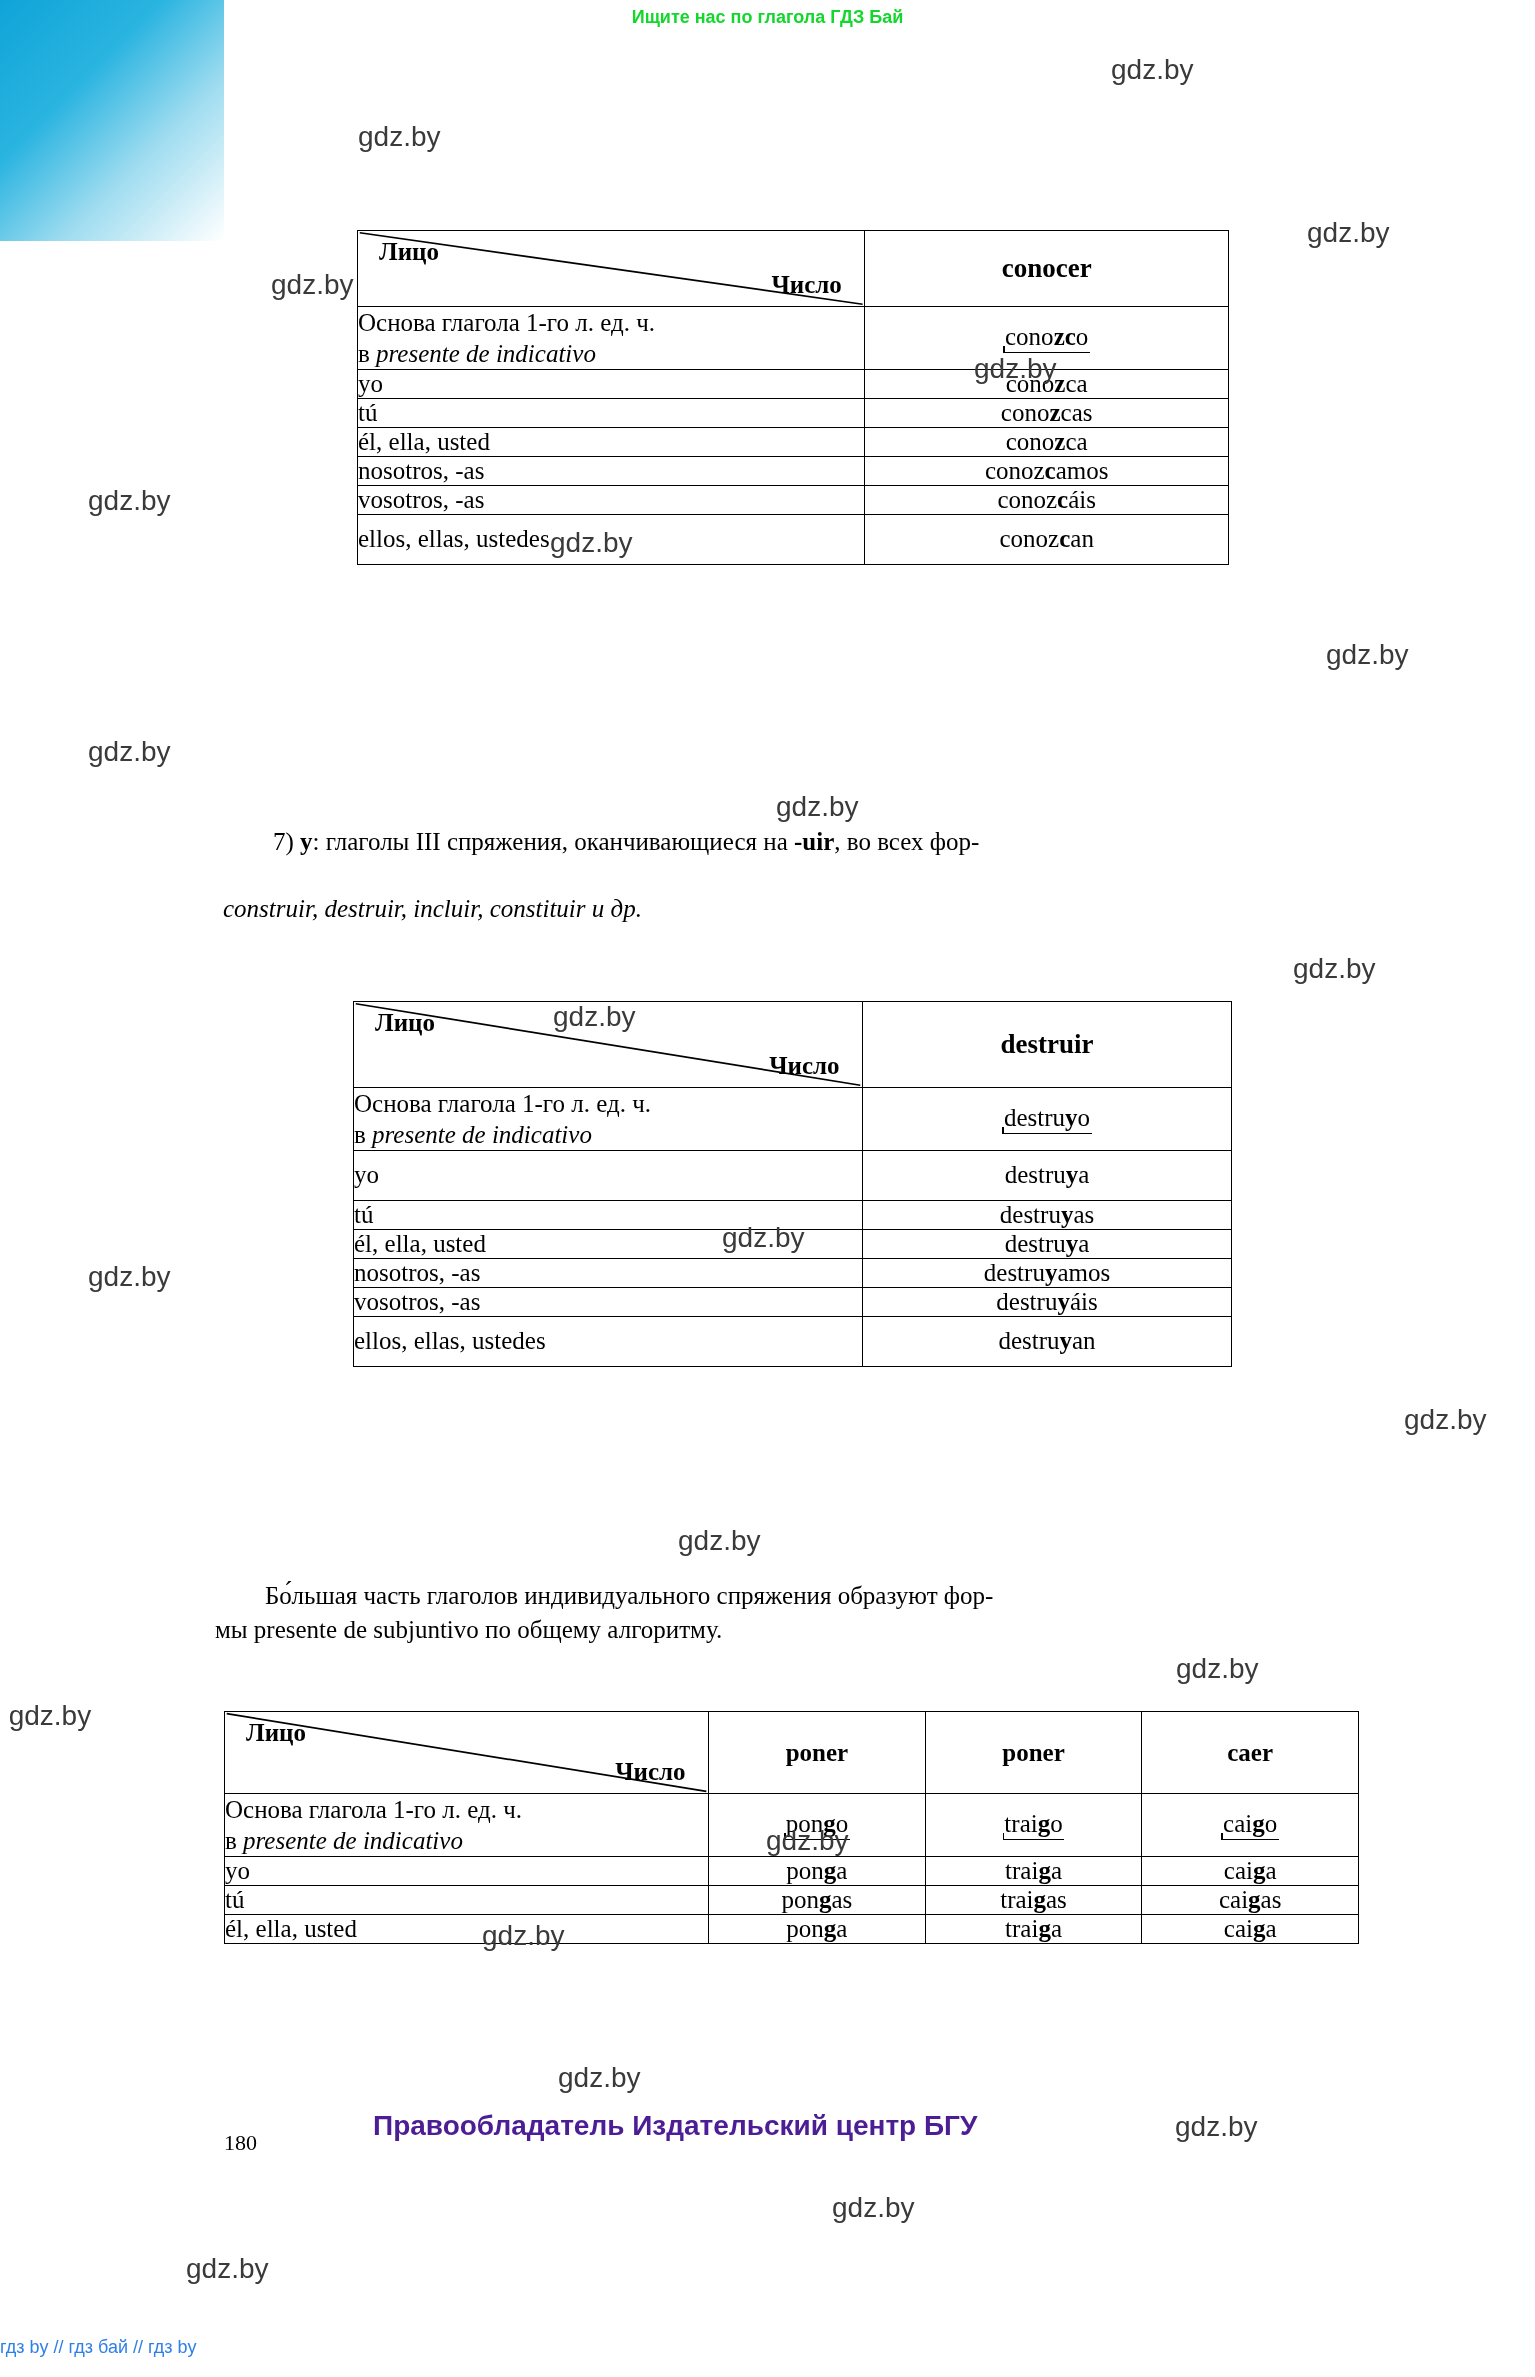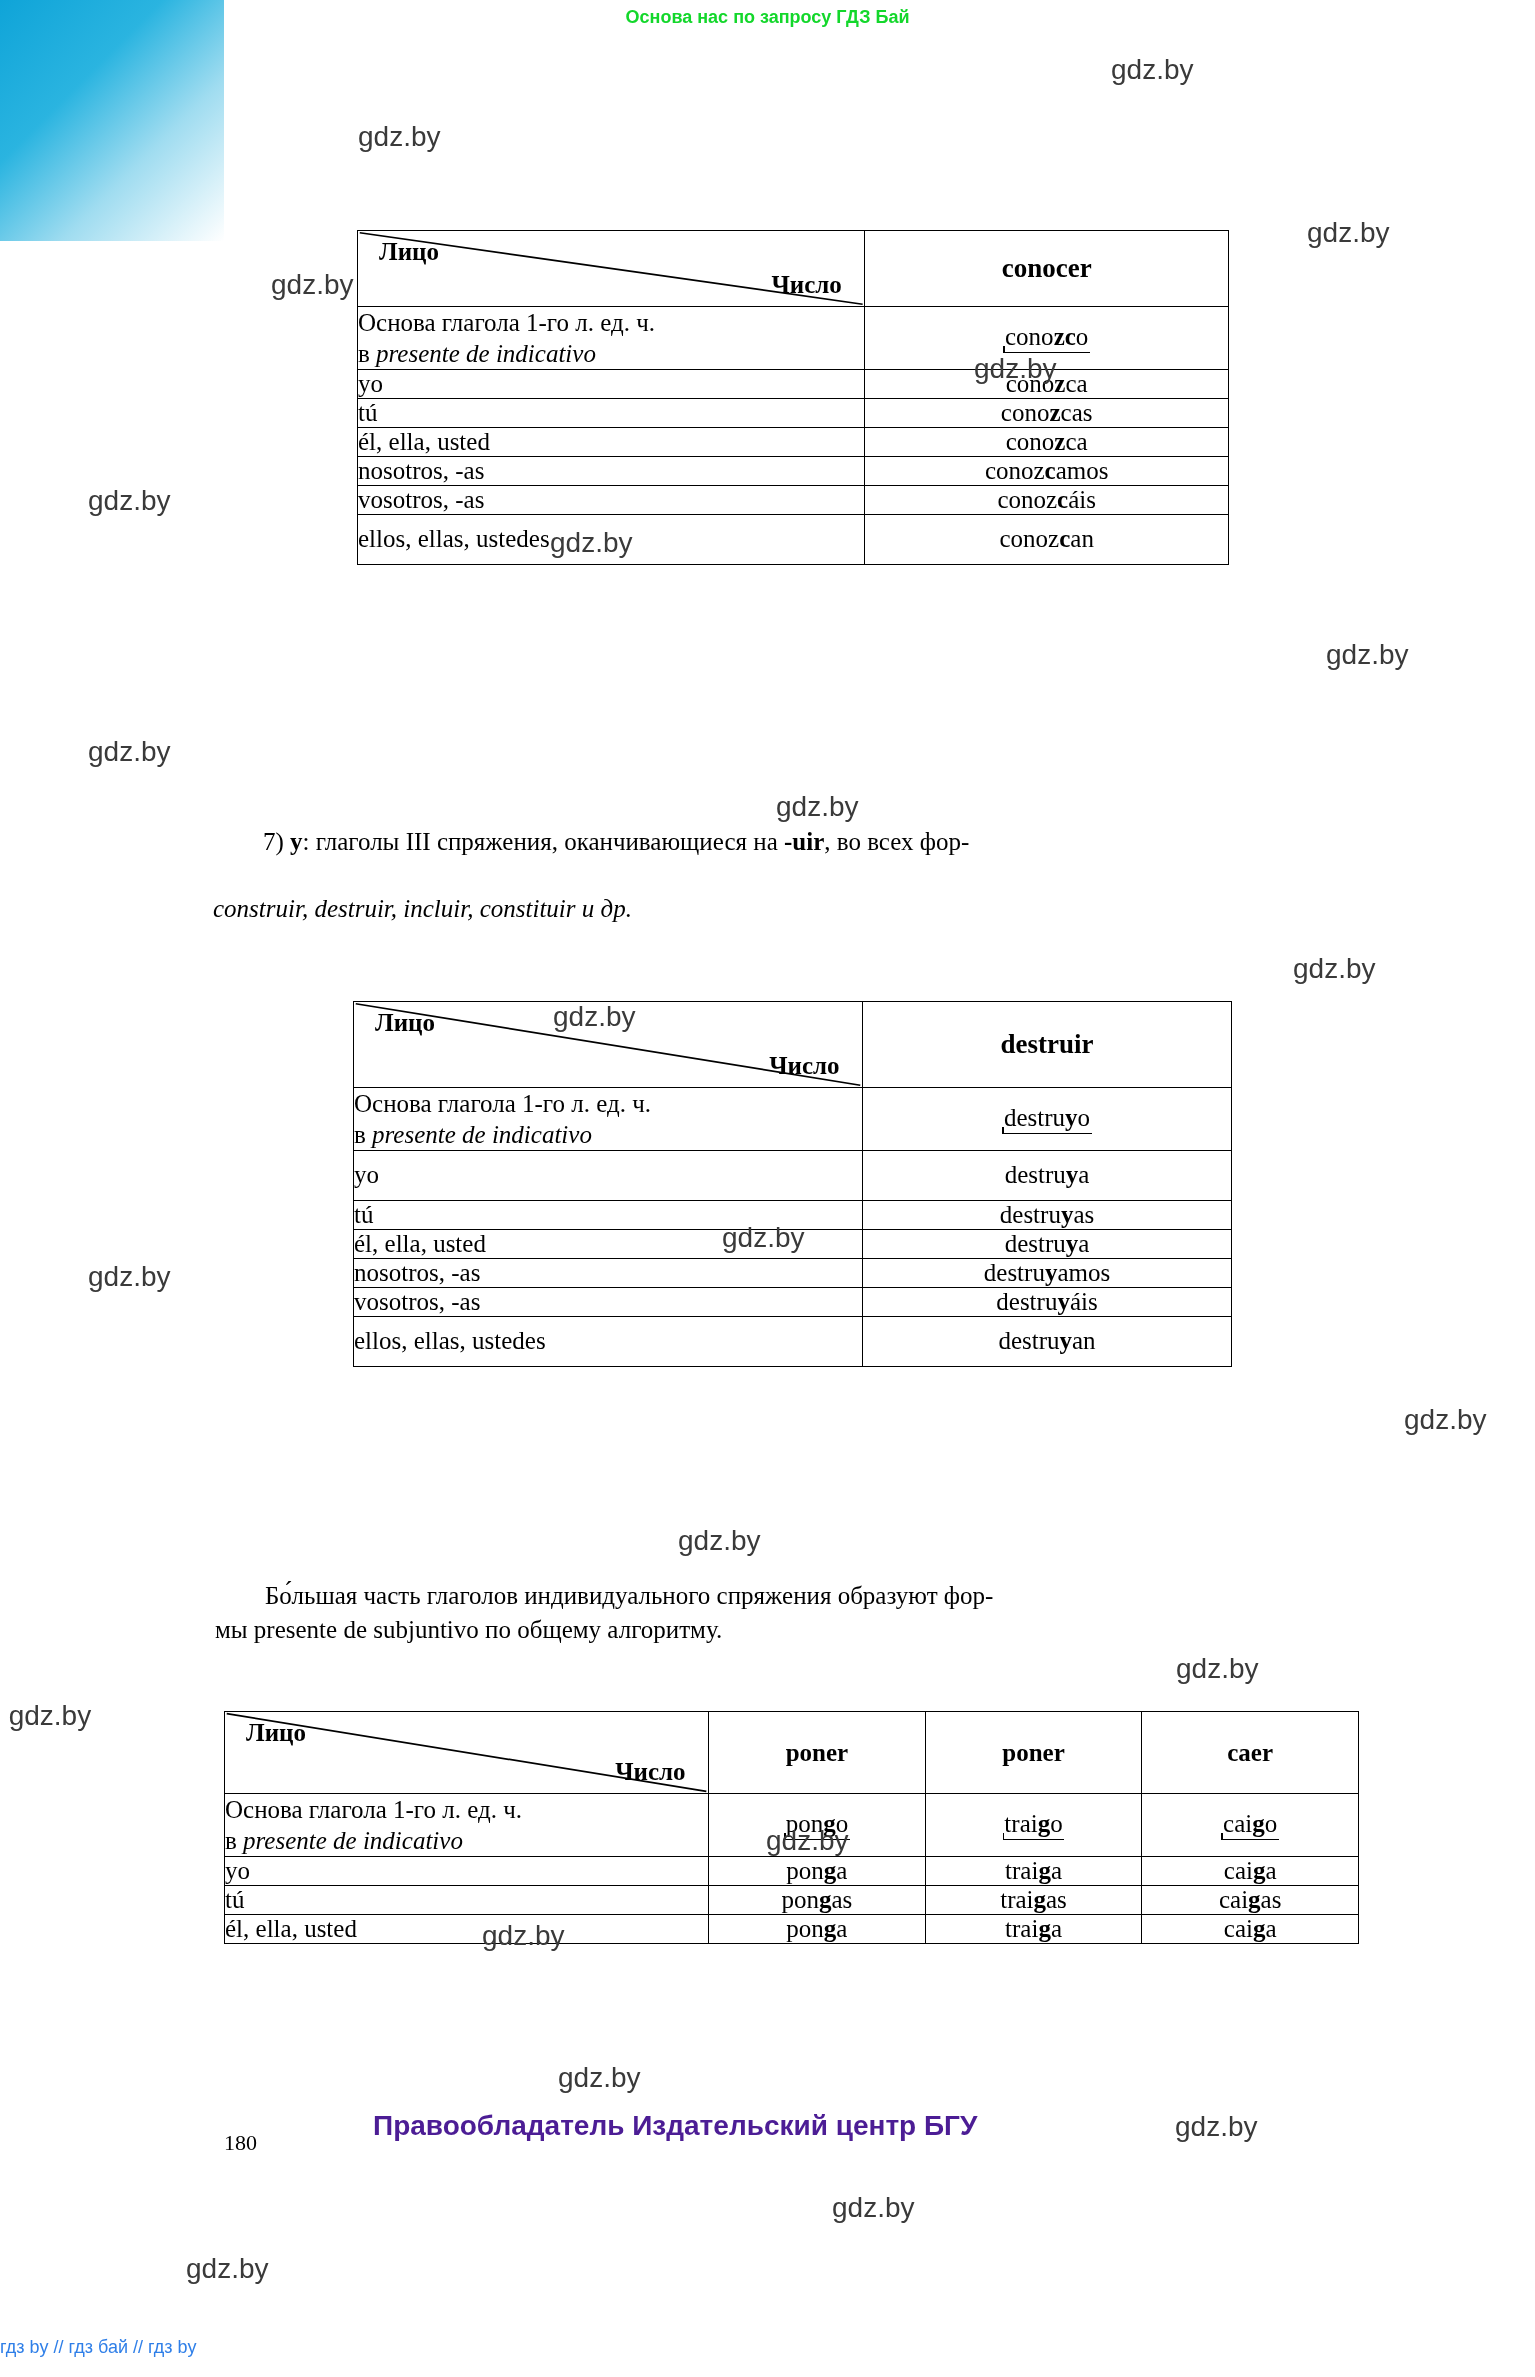--- a/index.html
+++ b/index.html
@@ -125,7 +125,7 @@
 
   <div class="corner-deco"></div>
 
-  <div class="wm-top">Основа нас по запросу ГДЗ Бай</div>
+  <div class="wm-top">Ищите нас по глагола ГДЗ Бай</div>
   <div class="wm-bottom">гдз by  //  гдз бай  //  гдз by</div>
 
   <table class="conj" style="left:357px; top:230px; width:872px;">

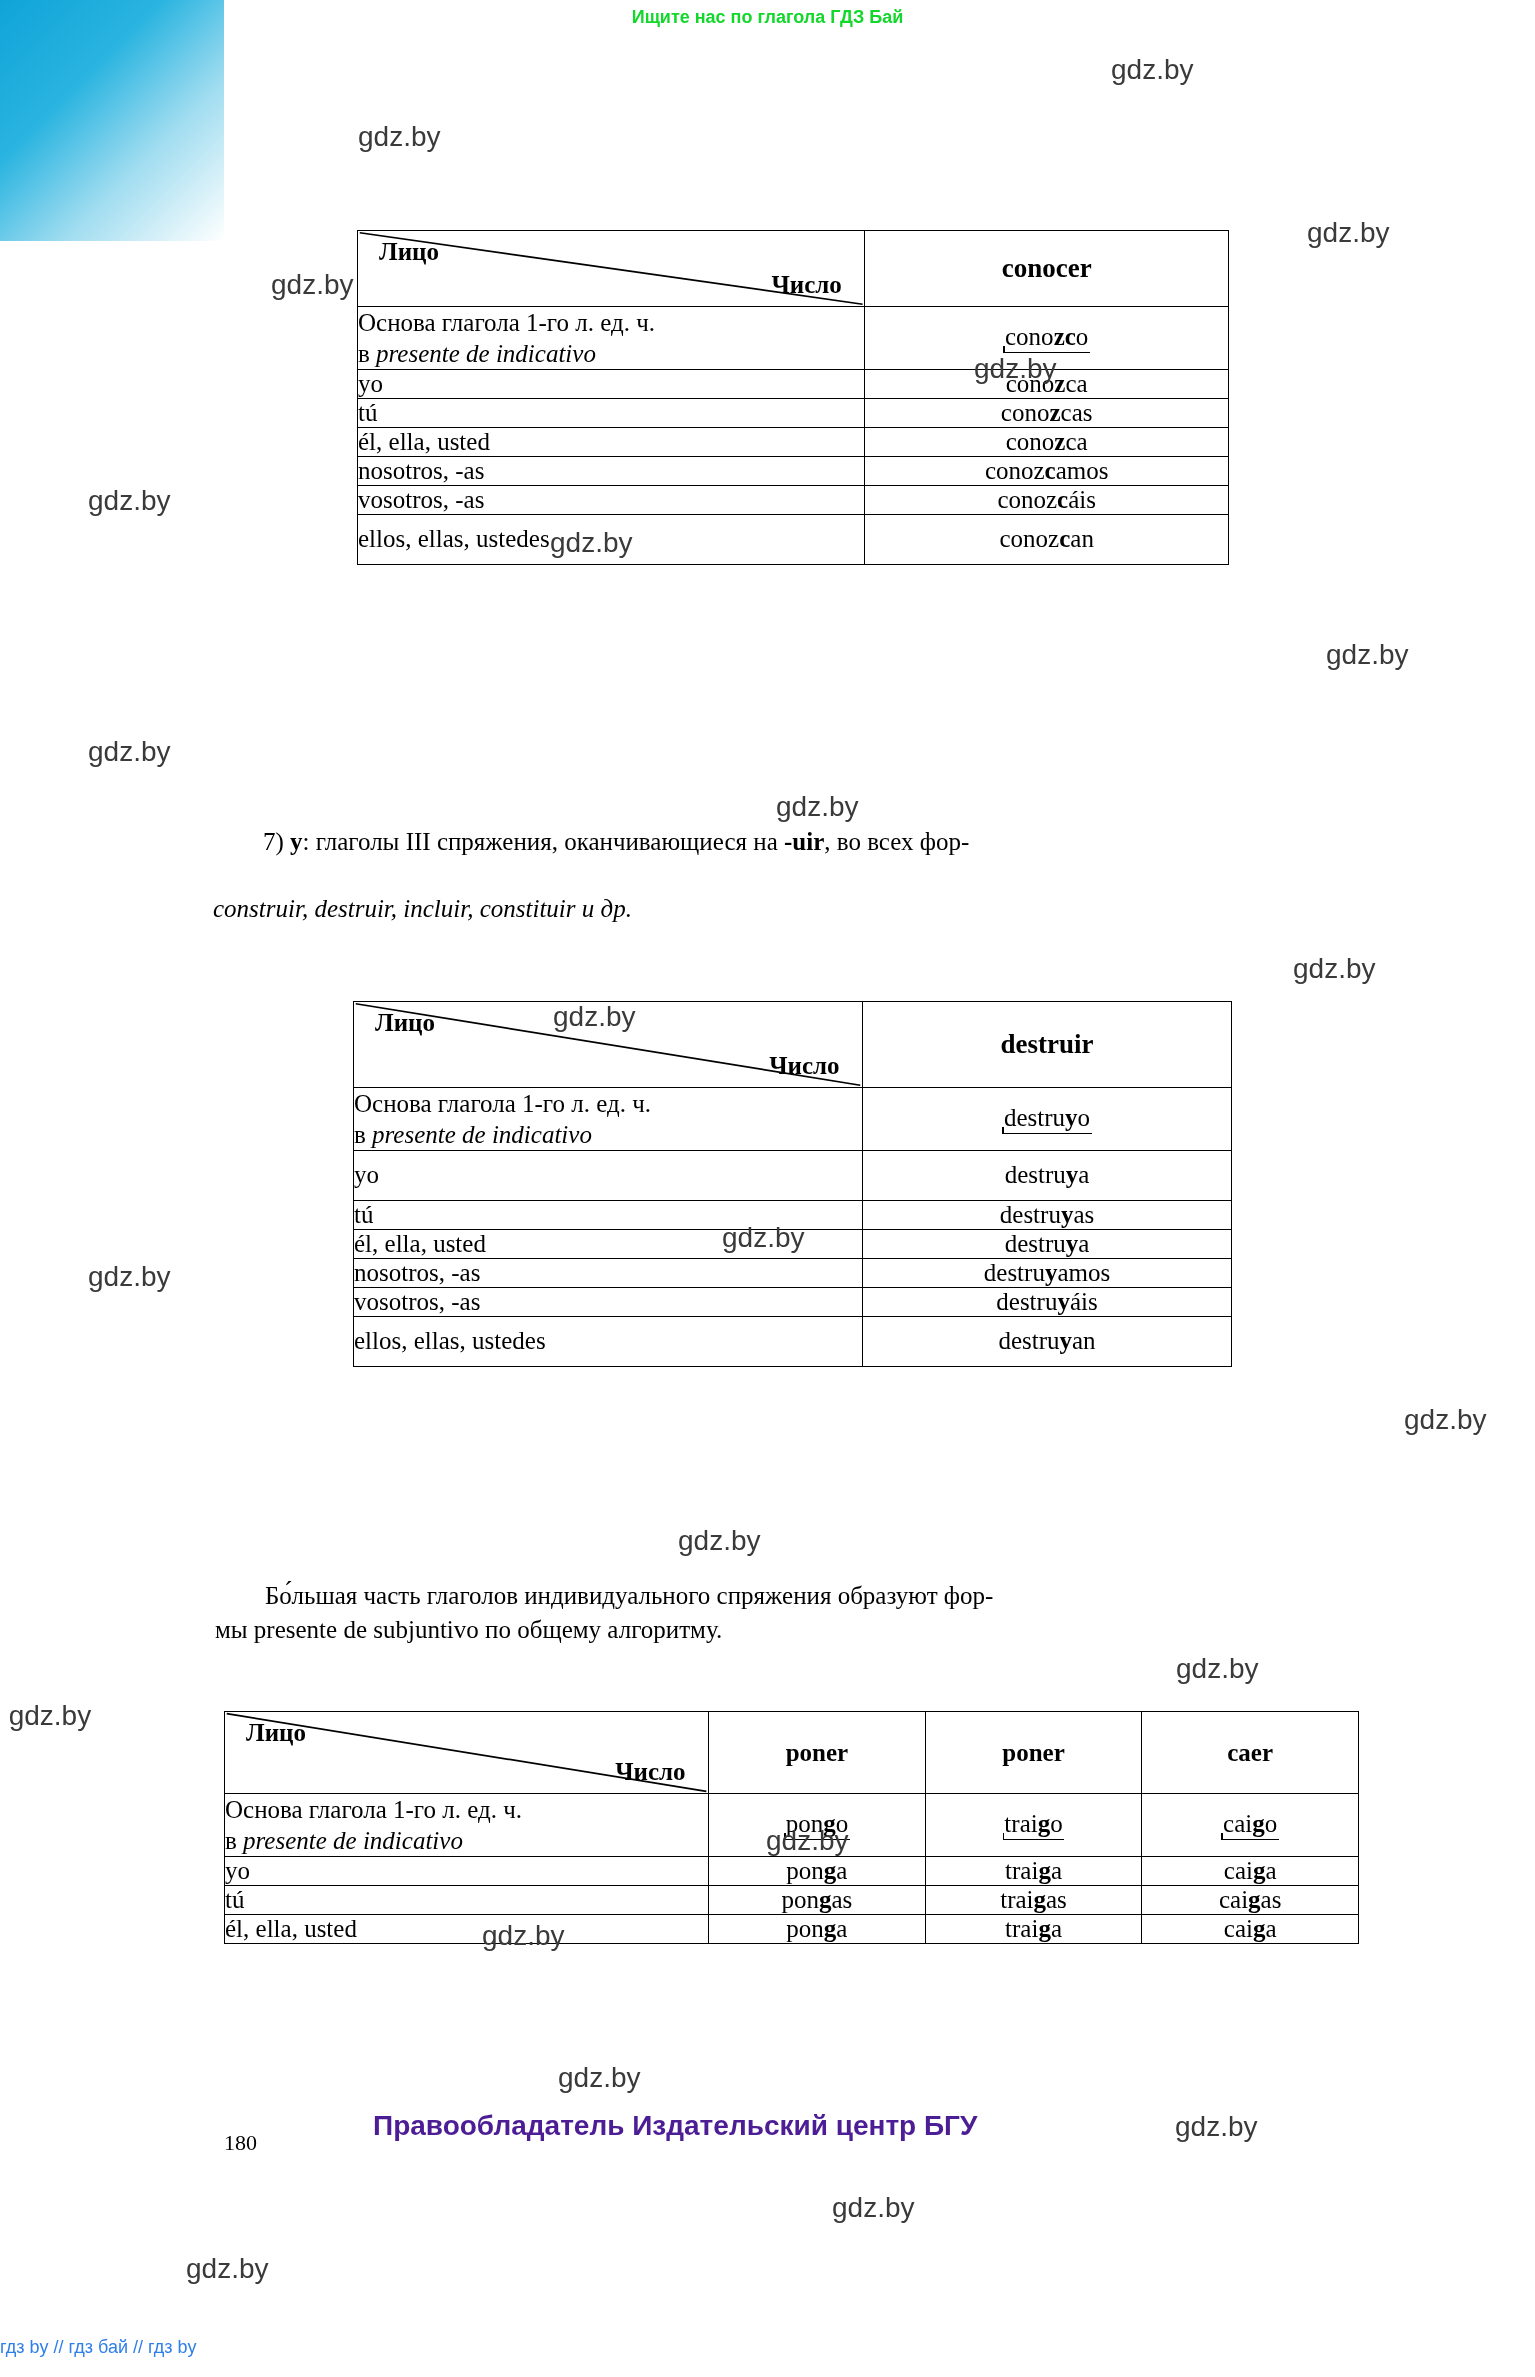--- a/index.html
+++ b/index.html
@@ -182,7 +182,7 @@
   </tbody>
     </table>
 
-  <div class="para" style="left:213px; top:825px; width:1126px;">
+  <div class="para" style="left:223px; top:825px; width:1126px;">
     <span class="ind"></span><span>7) <b>у</b>: глаголы III спряжения, оканчивающиеся на <b>-uir</b>, во всех фор-</span><br>
     <br>
     <span class="ital">construir, destruir, incluir, constituir и др.</span>

